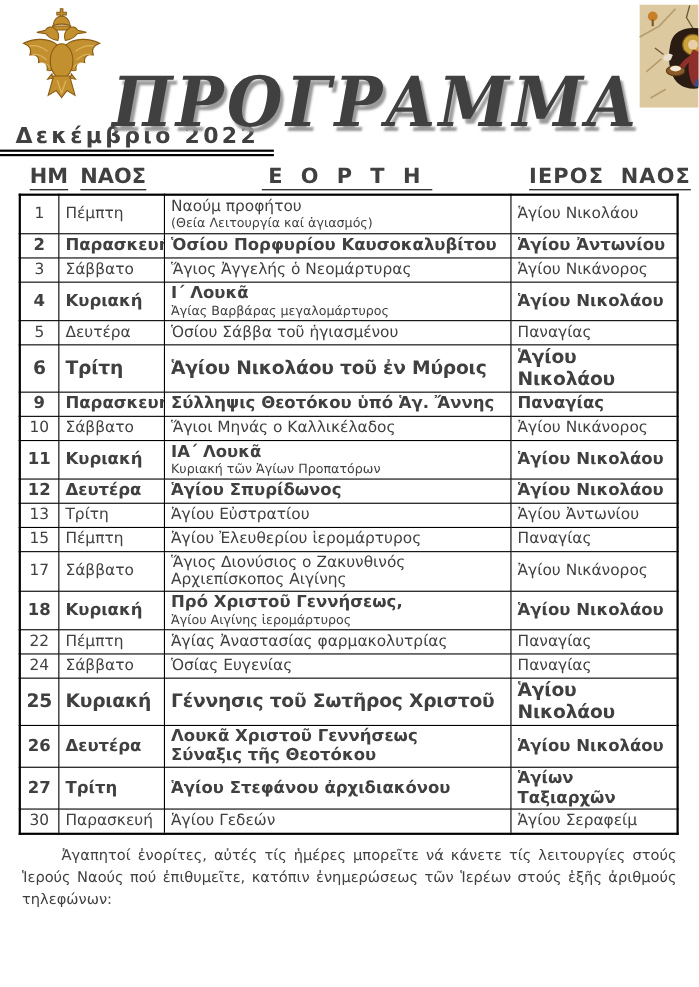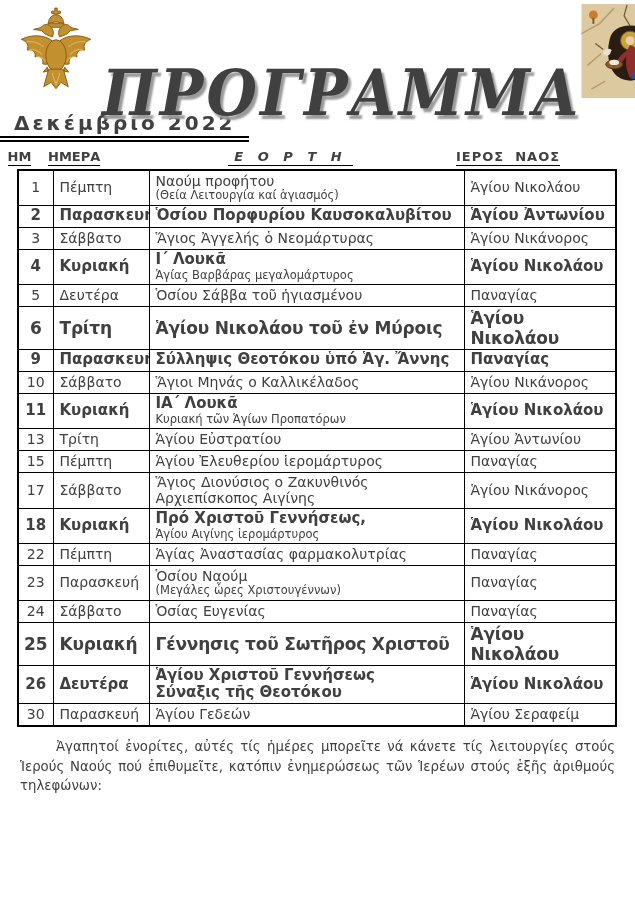--- a/index.html
+++ b/index.html
@@ -33,7 +33,7 @@
   
   .col-headers {
     display:grid; grid-template-columns:35px 96px 315px 152px;
-    margin:6px 0 3px 2px; font-weight:bold; font-size:13px;
+    margin:6px 0 3px 27px; font-weight:bold; font-size:19px;
   }
   .col-headers .u { border-bottom:1.6px solid #000; padding-bottom:1px; white-space:pre; }
   .ch-hm  { justify-self:center; }

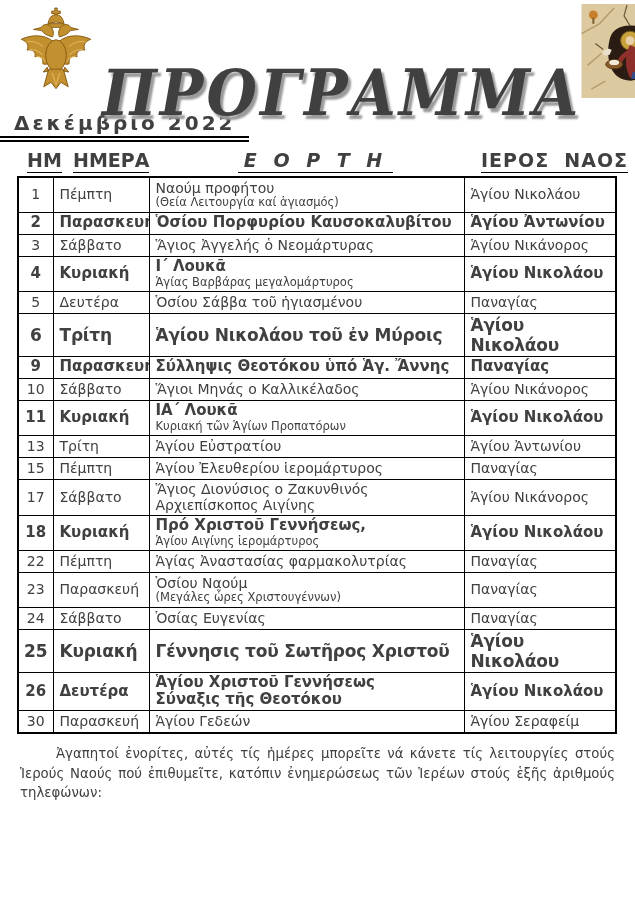--- a/index.html
+++ b/index.html
@@ -131,7 +131,7 @@
 
   <div class="col-headers">
     <span class="u ch-hm">ΗΜ</span>
-    <span class="u ch-day">ΗΜΕΡΑ</span>
+    <span class="u ch-day">ΝΑΟΣ</span>
     <span class="u ch-feast">Ε Ο Ρ Τ Η</span>
     <span class="u ch-church">ΙΕΡΟΣ  ΝΑΟΣ</span>
   </div>

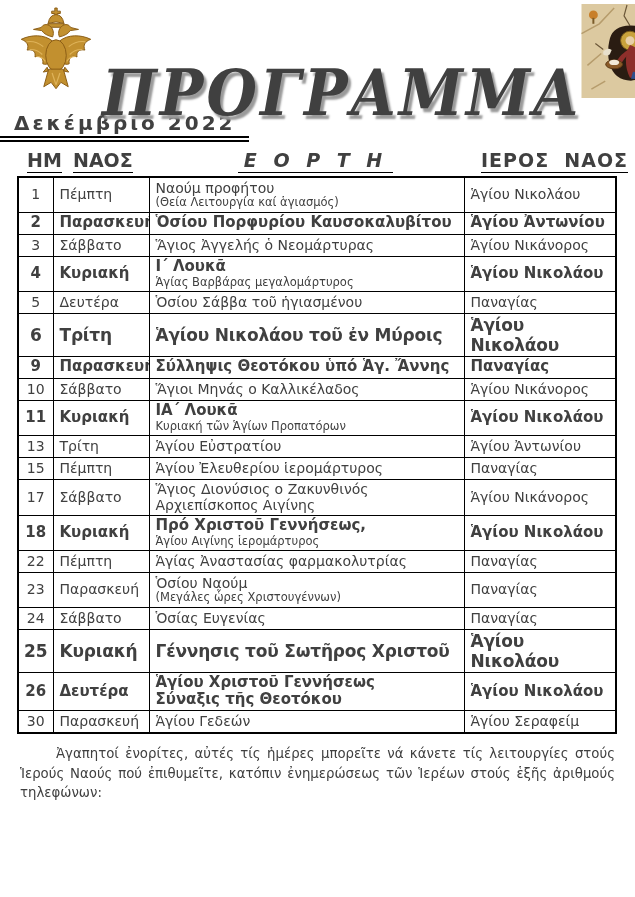--- a/index.html
+++ b/index.html
@@ -38,7 +38,7 @@
   .col-headers .u { border-bottom:1.6px solid #000; padding-bottom:1px; white-space:pre; }
   .ch-hm  { justify-self:center; }
   .ch-day { justify-self:start; margin-left:11px; }
-  .ch-feast { justify-self:center; letter-spacing:5px; padding:0 6px;font-style:italic; }
+  .ch-feast { justify-self:center; letter-spacing:5px; padding:0 6px; }
   .ch-church { justify-self:start; margin-left:8px; letter-spacing:1px; }
 
   

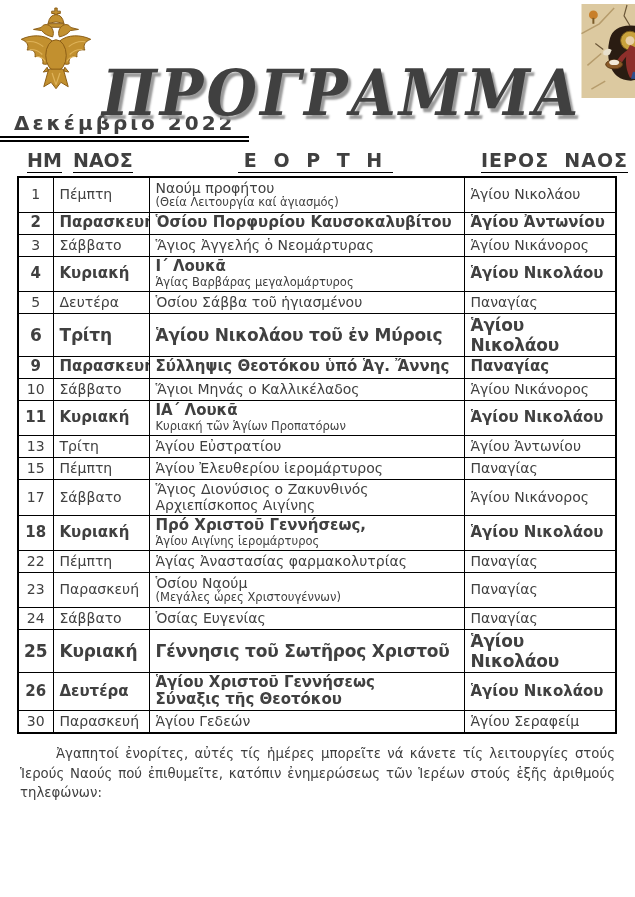--- a/index.html
+++ b/index.html
@@ -225,6 +225,15 @@
     </td>
     <td class="c-church">Ἁγίου Νικολάου</td>
   </tr>
+        <tr class="bold">
+    <td class="c-num">12</td>
+    <td class="c-day">Δευτέρα</td>
+    <td class="c-feast">
+      <div class="feast-main">Ἁγίου Σπυρίδωνος</div>
+
+    </td>
+    <td class="c-church">Ἁγίου Νικολάου</td>
+  </tr>
         <tr>
     <td class="c-num">13</td>
     <td class="c-day">Τρίτη</td>

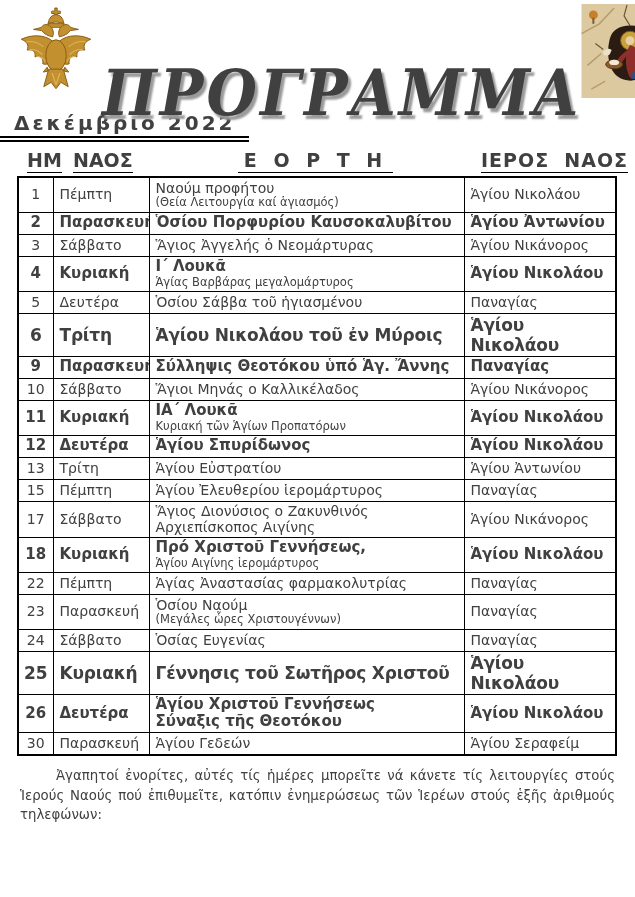--- a/index.html
+++ b/index.html
@@ -279,15 +279,6 @@
     </td>
     <td class="c-church">Παναγίας</td>
   </tr>
-        <tr class="has-sub">
-    <td class="c-num">23</td>
-    <td class="c-day">Παρασκευή</td>
-    <td class="c-feast">
-      <div class="feast-main">Ὁσίου Ναούμ</div>
-      <div class="feast-sub small">(Μεγάλες ὧρες Χριστουγέννων)</div>
-    </td>
-    <td class="c-church">Παναγίας</td>
-  </tr>
         <tr>
     <td class="c-num">24</td>
     <td class="c-day">Σάββατο</td>

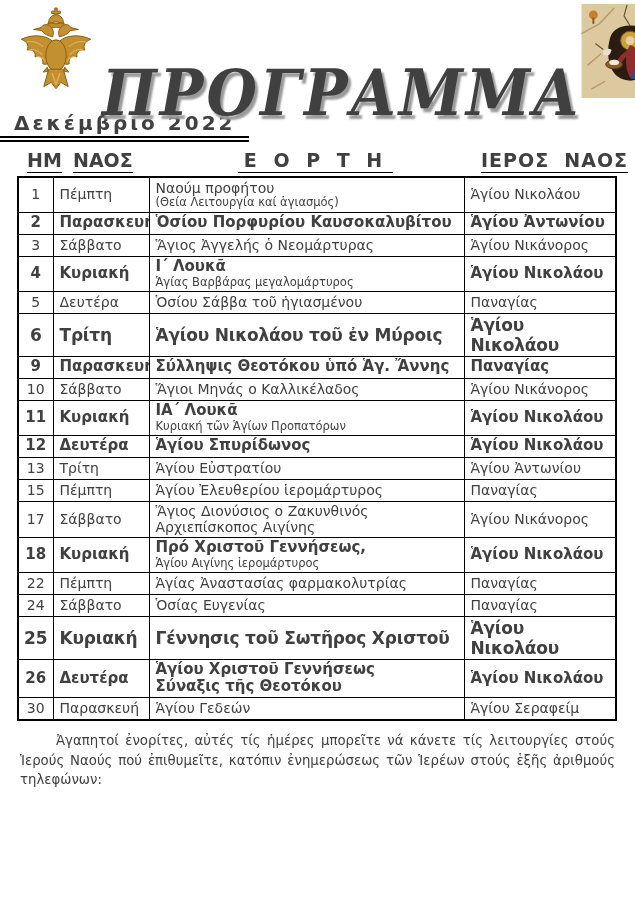--- a/index.html
+++ b/index.html
@@ -301,7 +301,7 @@
     <td class="c-num">26</td>
     <td class="c-day">Δευτέρα</td>
     <td class="c-feast">
-      <div class="feast-main">Ἁγίου Χριστοῦ Γεννήσεως</div>
+      <div class="feast-main">Λουκᾶ Χριστοῦ Γεννήσεως</div>
       <div class="feast-sub same">Σύναξις τῆς Θεοτόκου</div>
     </td>
     <td class="c-church">Ἁγίου Νικολάου</td>

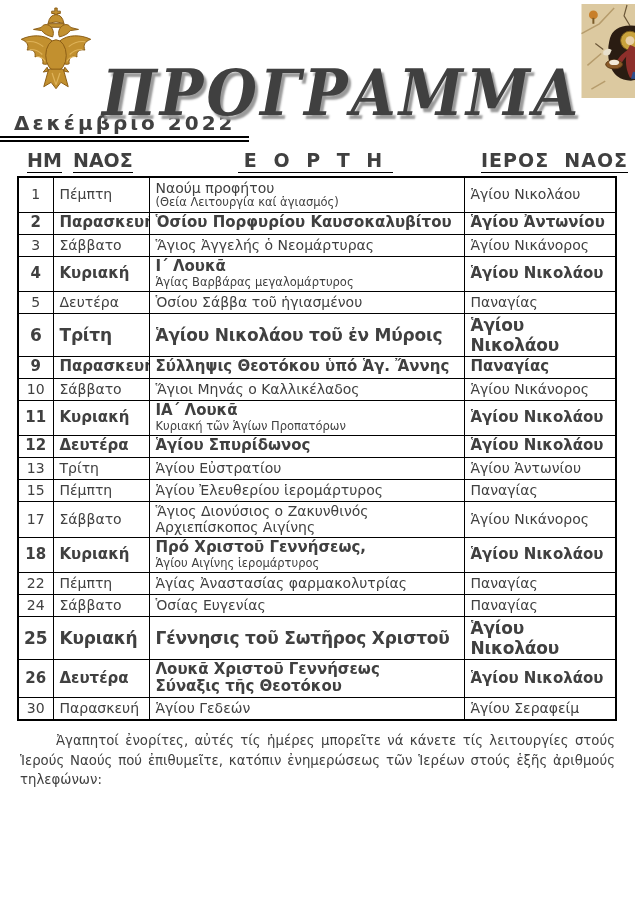--- a/index.html
+++ b/index.html
@@ -306,6 +306,15 @@
     </td>
     <td class="c-church">Ἁγίου Νικολάου</td>
   </tr>
+        <tr class="bold">
+    <td class="c-num">27</td>
+    <td class="c-day">Τρίτη</td>
+    <td class="c-feast">
+      <div class="feast-main">Ἁγίου Στεφάνου ἀρχιδιακόνου</div>
+
+    </td>
+    <td class="c-church">Ἁγίων Ταξιαρχῶν</td>
+  </tr>
         <tr>
     <td class="c-num">30</td>
     <td class="c-day">Παρασκευή</td>

